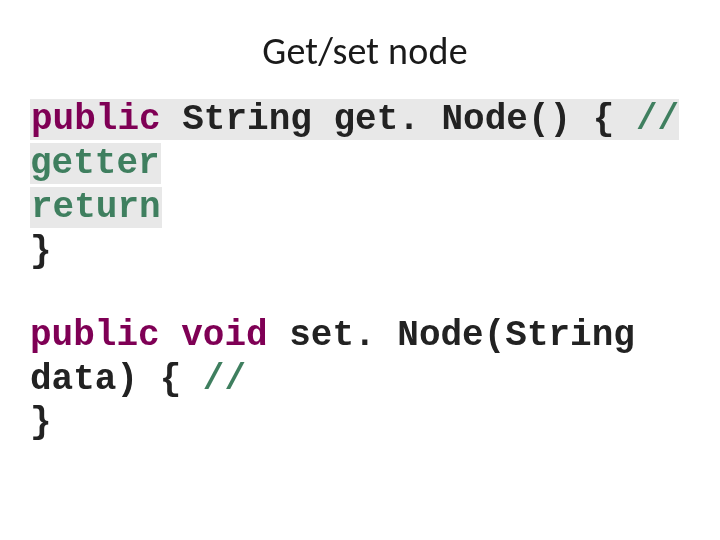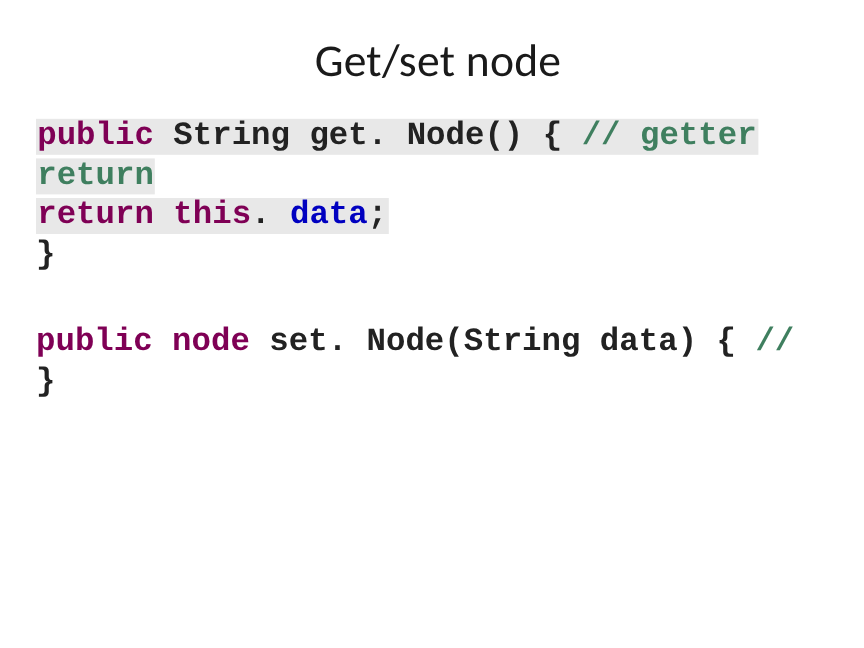--- a/index.html
+++ b/index.html
@@ -26,7 +26,7 @@
   }
   .code-block {
     font-family: Consolas, "Courier New", monospace;
-    font-size: 27px;
+    font-size: 36px;
     line-height: 1.22;
     color: #222;
     font-weight: bold;

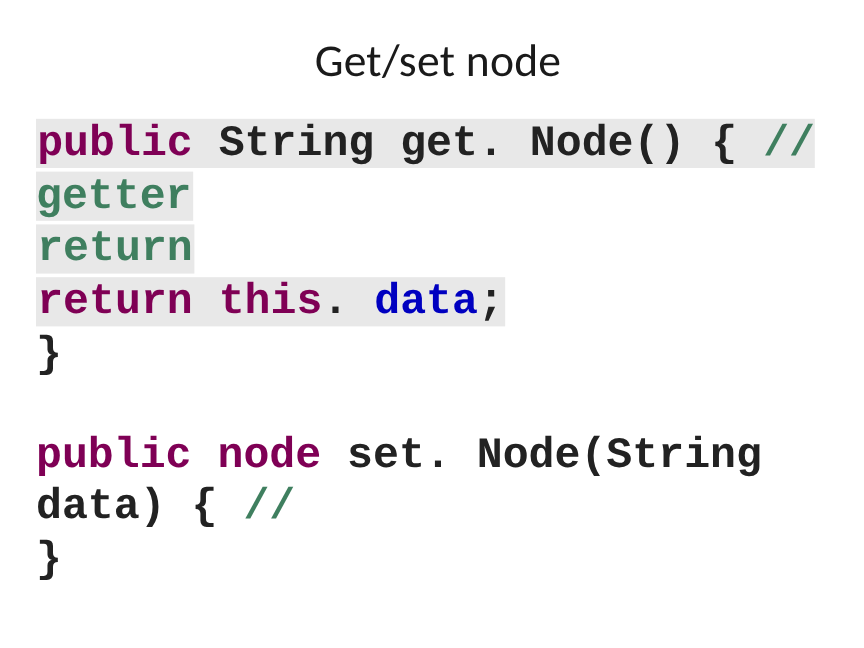--- a/index.html
+++ b/index.html
@@ -62,9 +62,6 @@
       <span class="hl cmt">return</span>
     </span>
     <span class="code-line">
-      <span class="hl"><span class="kw">return</span><span> </span><span class="kw">this</span><span class="punc">. </span><span class="fld">data</span><span class="punc">;</span></span>
-    </span>
-    <span class="code-line">
       <span class="punc">}</span>
     </span>
   </div>

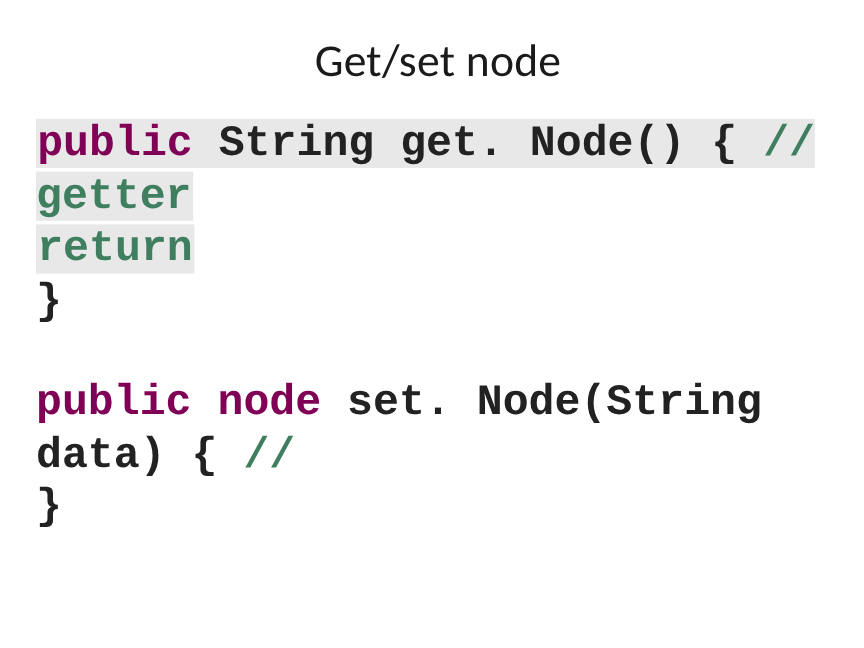--- a/index.html
+++ b/index.html
@@ -68,7 +68,7 @@
 
   <div class="code-block">
     <span class="code-line">
-      <span class="kw">public</span><span> </span><span class="kw">node</span><span> </span><span class="fn">set. Node(String</span><span> </span><span class="fn">data</span><span class="punc">)</span><span> </span><span class="punc">{</span><span> </span><span class="cmt">//</span>
+      <span class="kw">public</span><span> </span><span class="kw">void</span><span> </span><span class="fn">set. Node(String</span><span> </span><span class="fn">data</span><span class="punc">)</span><span> </span><span class="punc">{</span><span> </span><span class="cmt">//</span>
     </span>
     <span class="code-line">
       <span class="punc">}</span>

